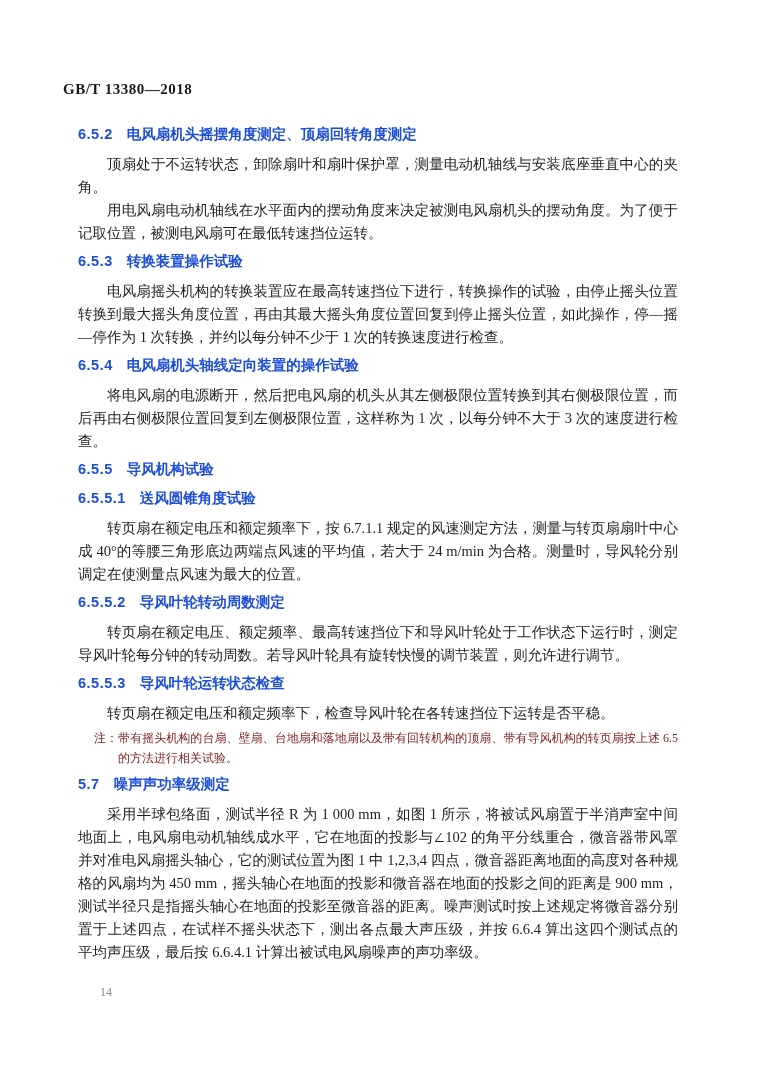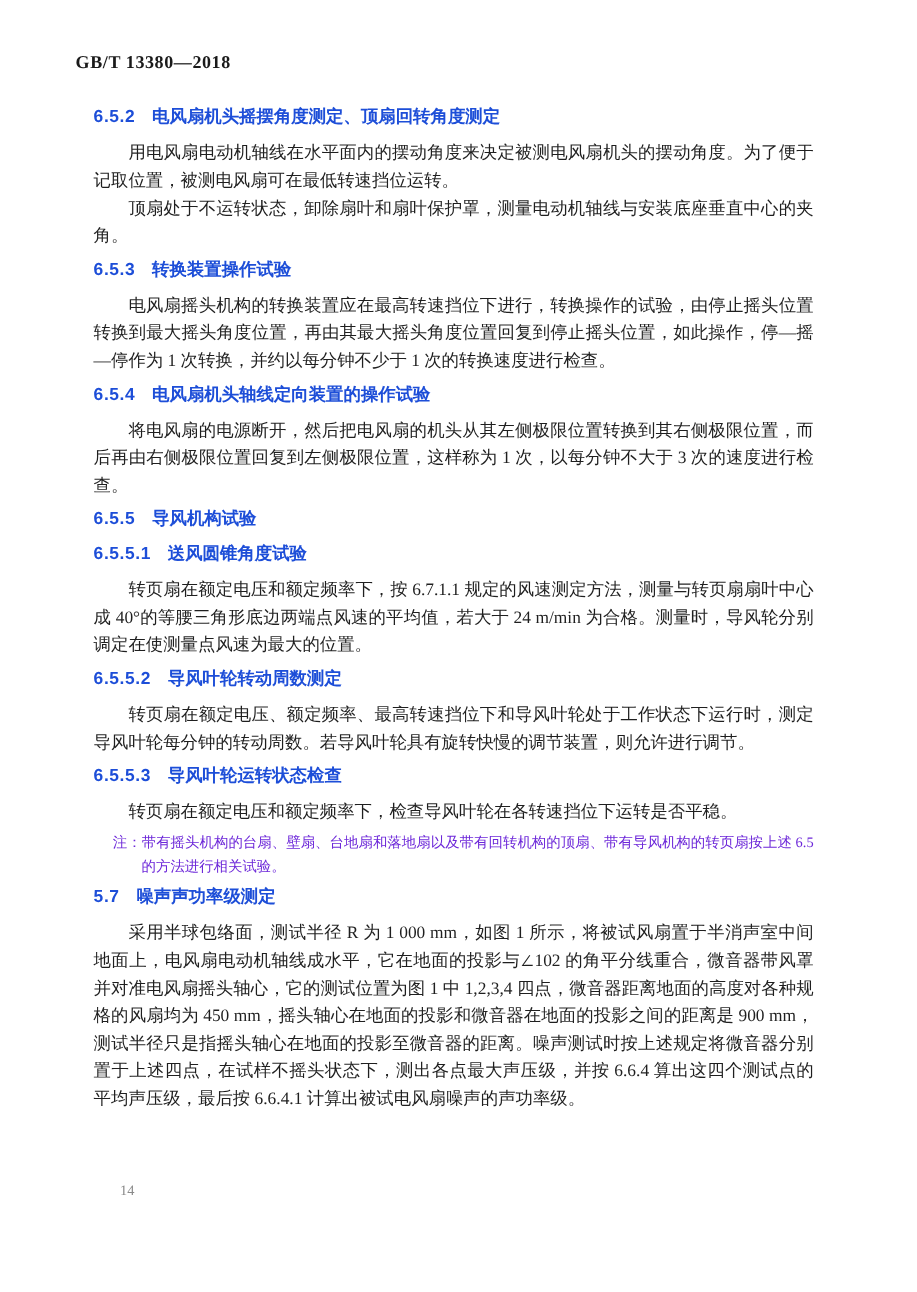--- a/index.html
+++ b/index.html
@@ -9,7 +9,7 @@
     height: 1077px;
     background: #ffffff;
     box-sizing: border-box;
-    padding: 45px 86px 0 78px;
+    padding: 81px 86px 0 78px;
     color: #1f1f1f;
     font-family: "Liberation Serif", serif;
     overflow: hidden;

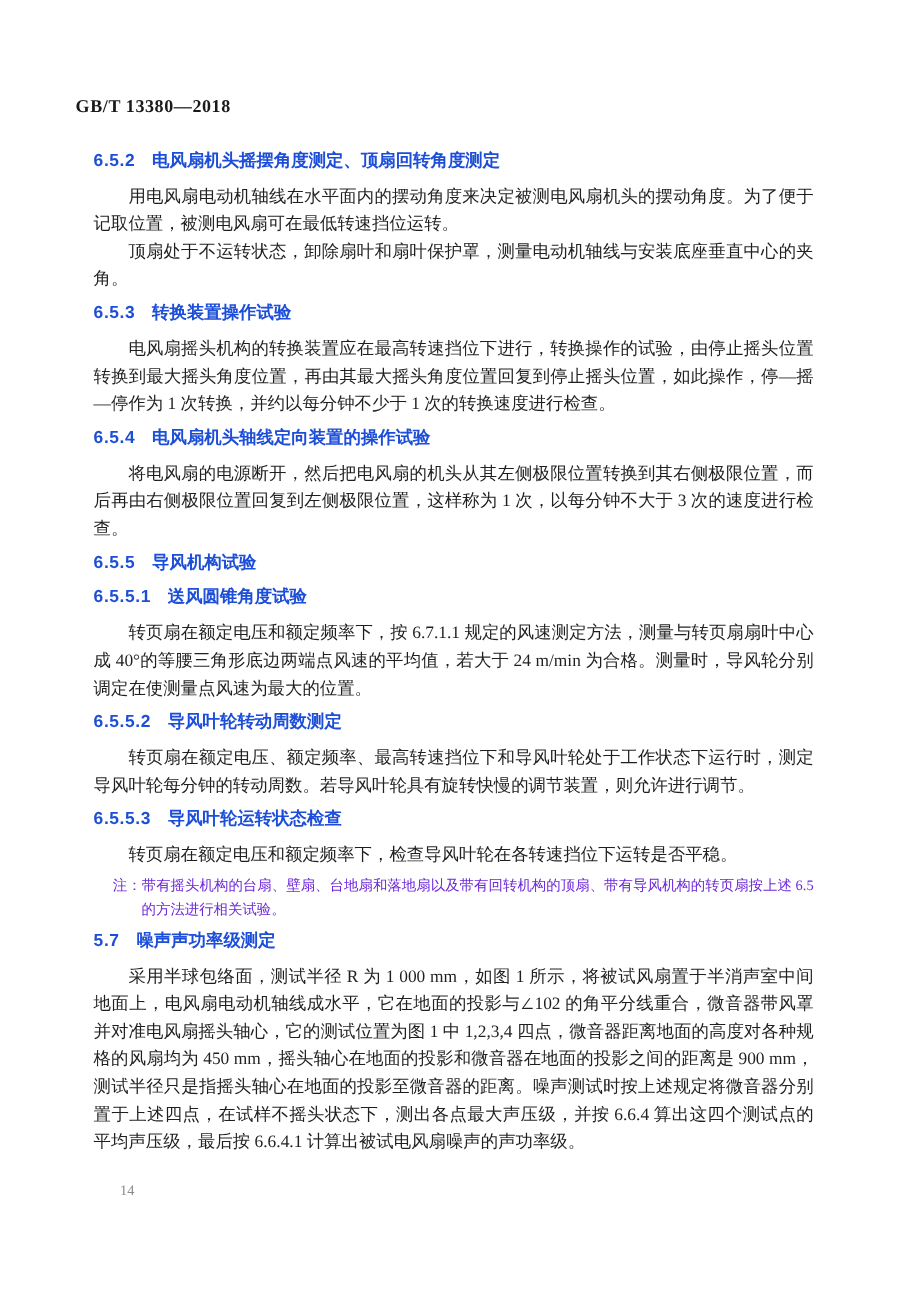--- a/index.html
+++ b/index.html
@@ -70,8 +70,8 @@
   <div class="clause-heading">
     <span class="num">6.5.2</span><span>电风扇机头摇摆角度测定、顶扇回转角度测定</span>
   </div>
+  <p class="body-para">顶扇处于不运转状态，卸除扇叶和扇叶保护罩，测量电动机轴线与安装底座垂直中心的夹角。</p>
   <p class="body-para">用电风扇电动机轴线在水平面内的摆动角度来决定被测电风扇机头的摆动角度。为了便于记取位置，被测电风扇可在最低转速挡位运转。</p>
-  <p class="body-para">顶扇处于不运转状态，卸除扇叶和扇叶保护罩，测量电动机轴线与安装底座垂直中心的夹角。</p>
 
   <div class="clause-heading">
     <span class="num">6.5.3</span><span>转换装置操作试验</span>

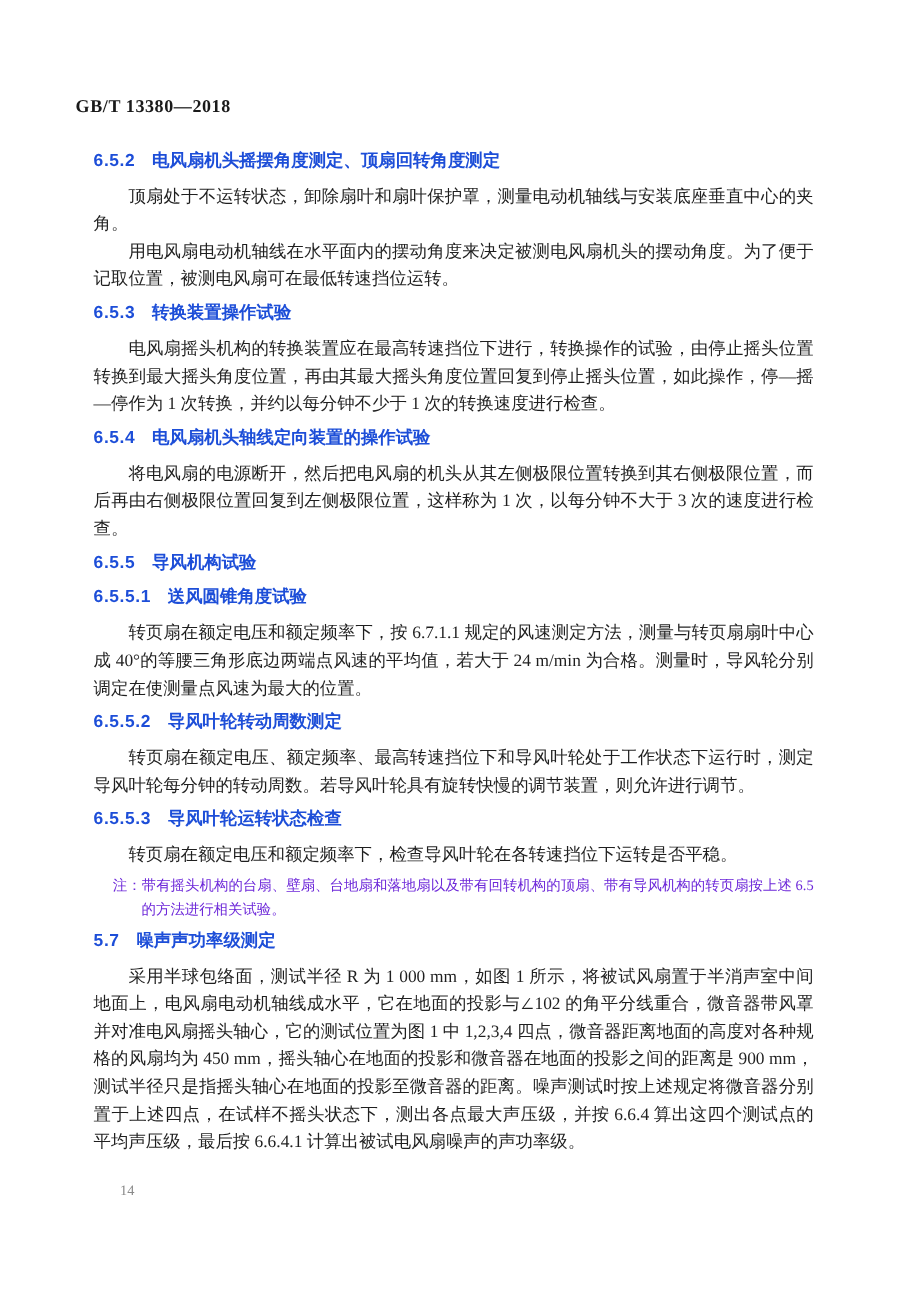--- a/index.html
+++ b/index.html
@@ -48,7 +48,7 @@
     padding-left: 40px;
     text-indent: -24px;
     text-align: justify;
-    color: #6d28d9;
+    color: #7f1d1d;
   }
   .note .note-label { font-weight: normal; }
   .page-number {

